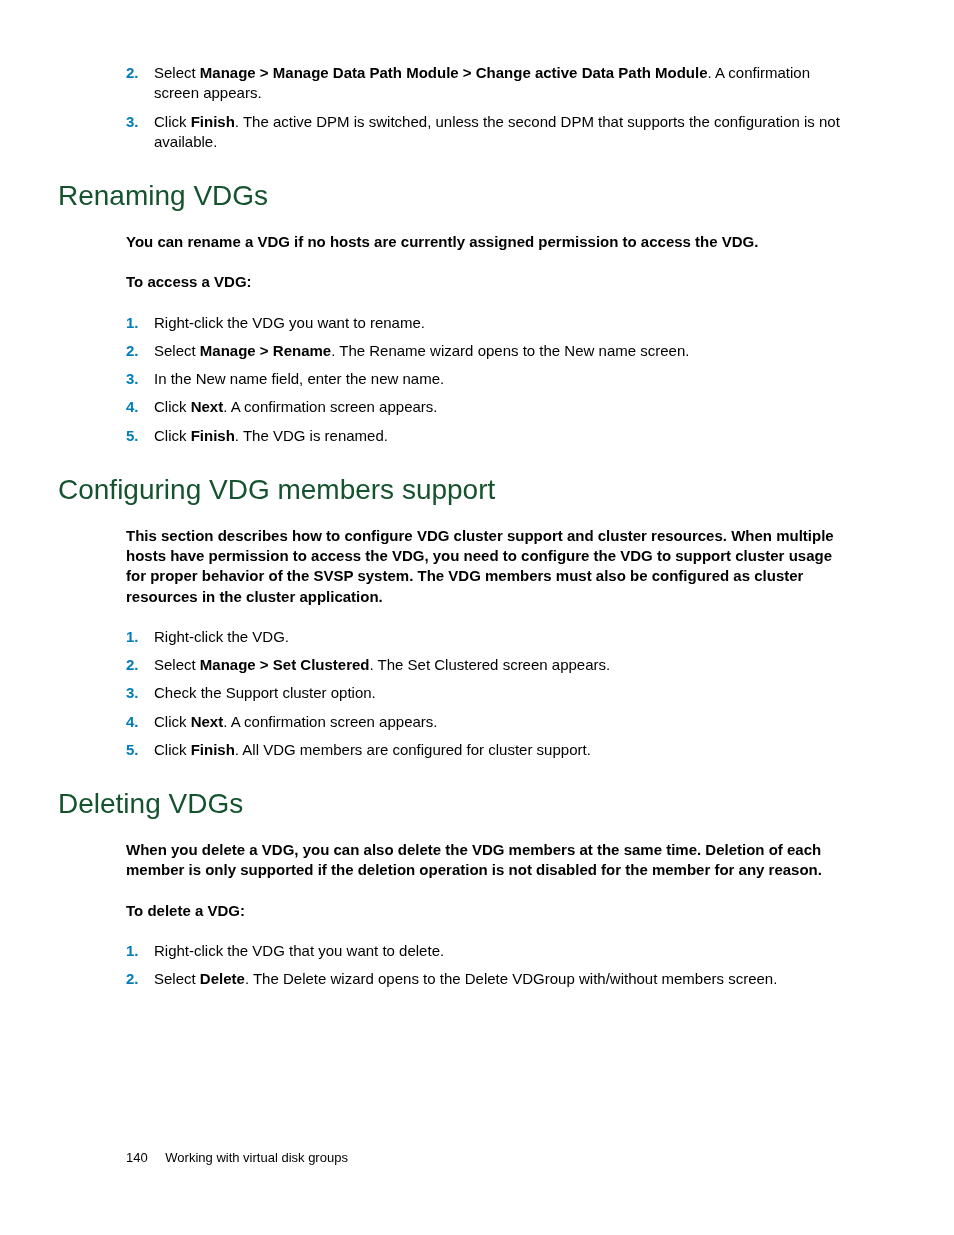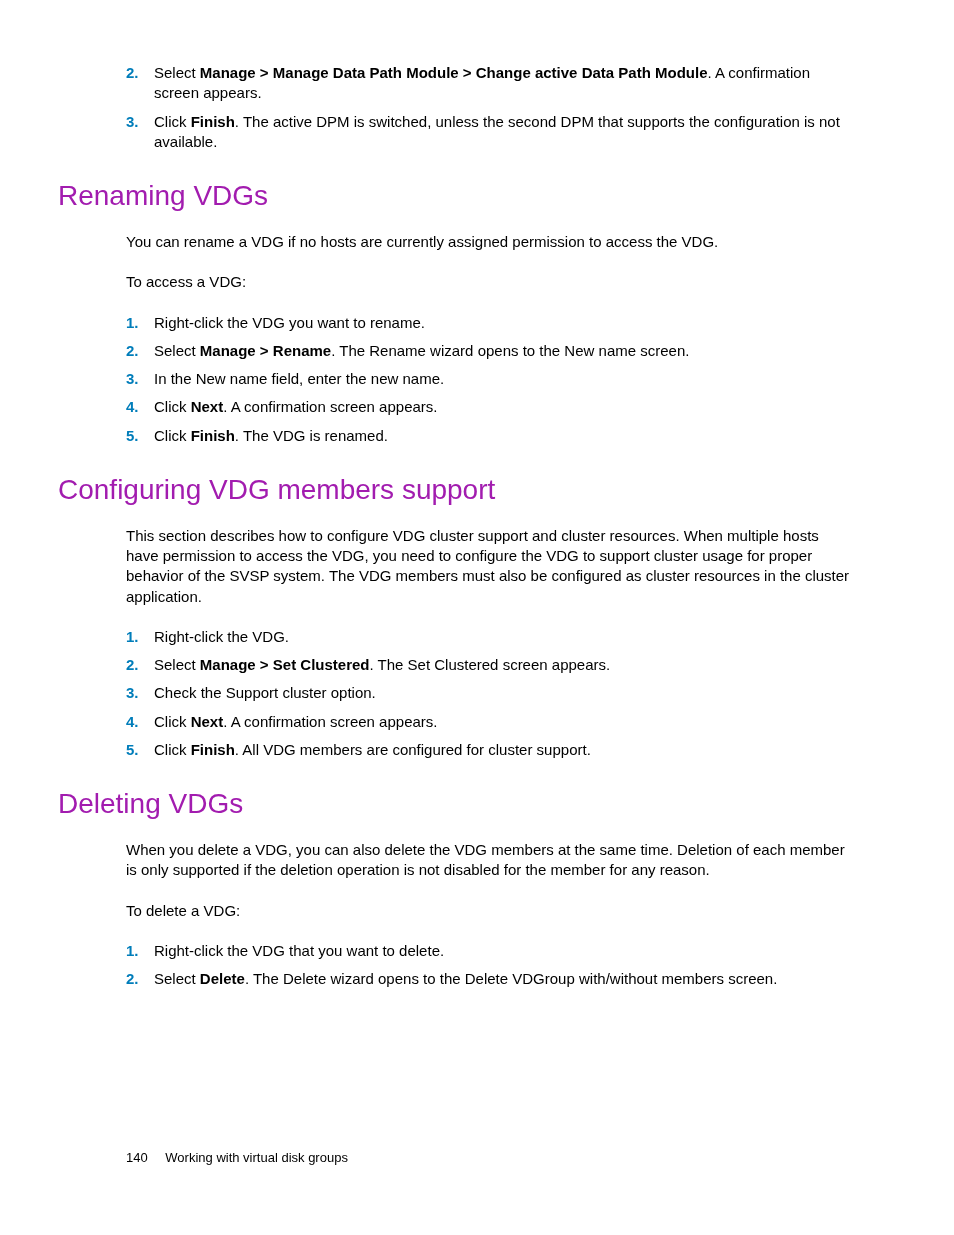--- a/index.html
+++ b/index.html
@@ -20,7 +20,7 @@
     font-family: "Segoe UI Light", "Helvetica Neue", Arial, sans-serif;
     font-weight: 300;
     font-size: 28px;
-    color: #a21caf;
+    color: #14532d;
     margin: 28px 0 10px 0;
   }
   .body-indent {

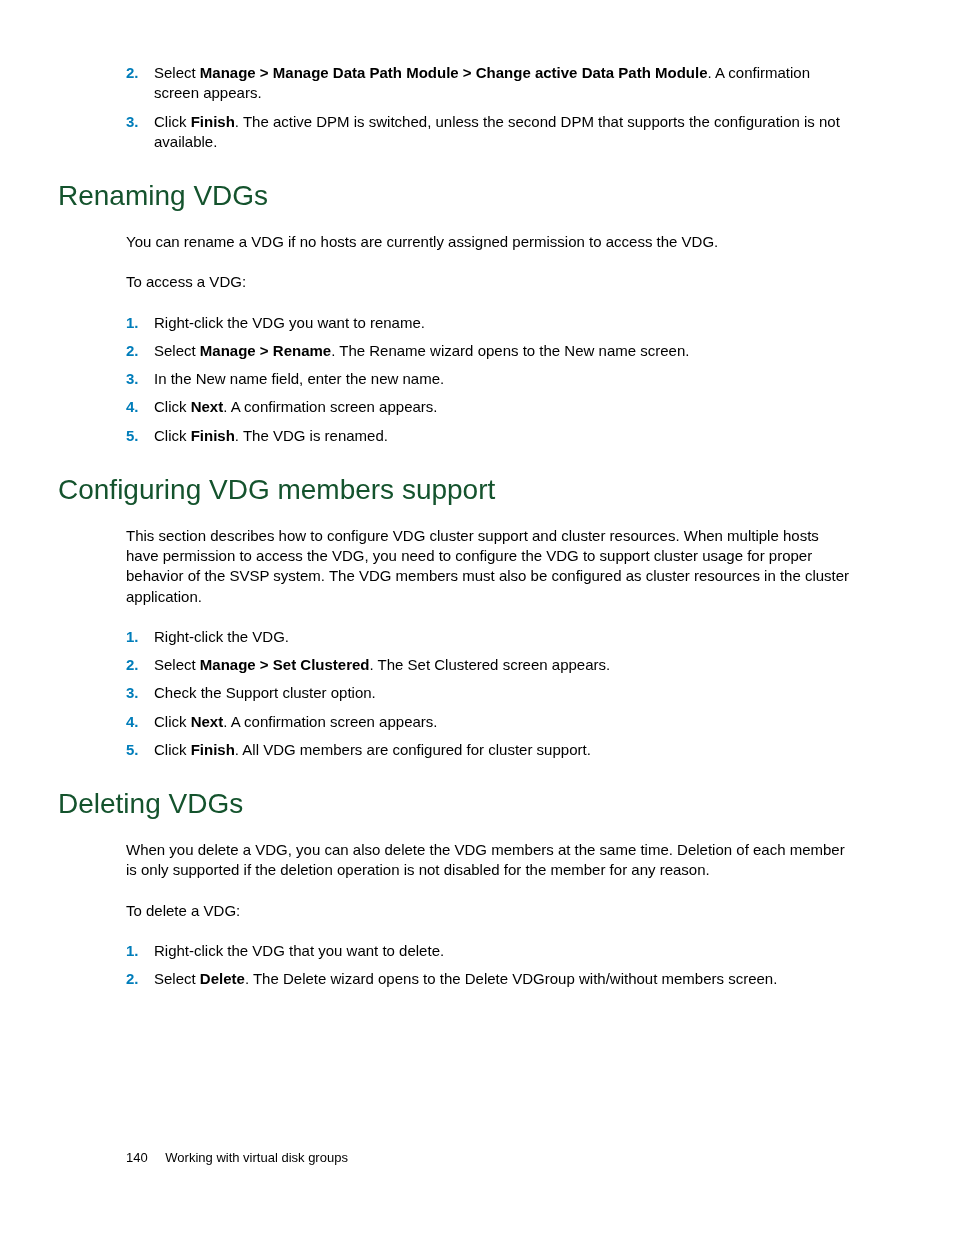--- a/index.html
+++ b/index.html
@@ -29,6 +29,7 @@
   p {
     margin: 20px 0;
     line-height: 1.35;
+    font-weight: bold;
   }
   ol {
     list-style: none;

